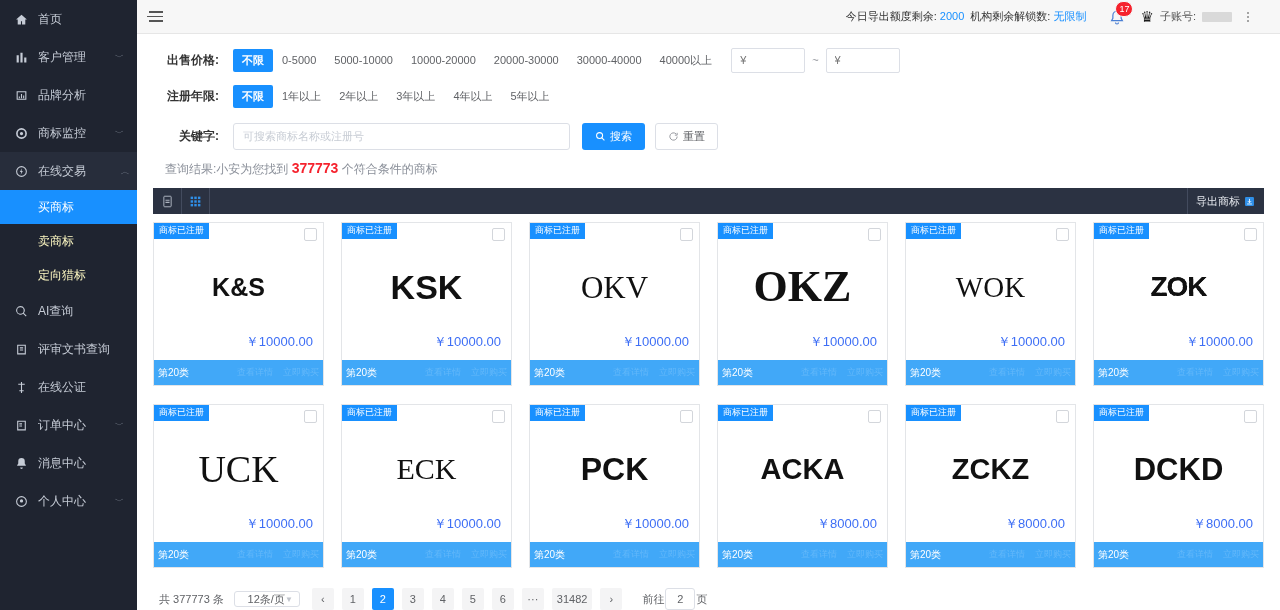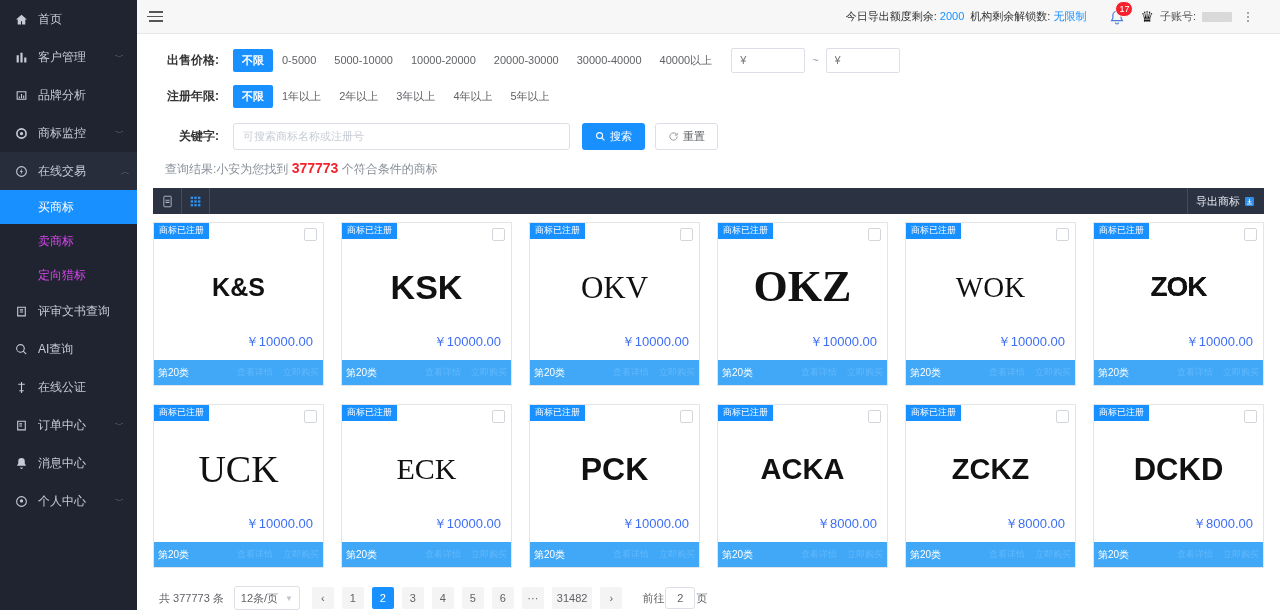--- a/index.html
+++ b/index.html
@@ -61,7 +61,7 @@
   .nav-item.active-parent { background: #272d3b; }
   .nav-sub {
     height: 34px; display: flex; align-items: center;
-    color: #d946ef; font-size: 12px; padding-left: 38px;
+    color: #fef9c3; font-size: 12px; padding-left: 38px;
     cursor: pointer; user-select: none;
   }
   .nav-sub.active { background: #1890ff; color: #fff; }

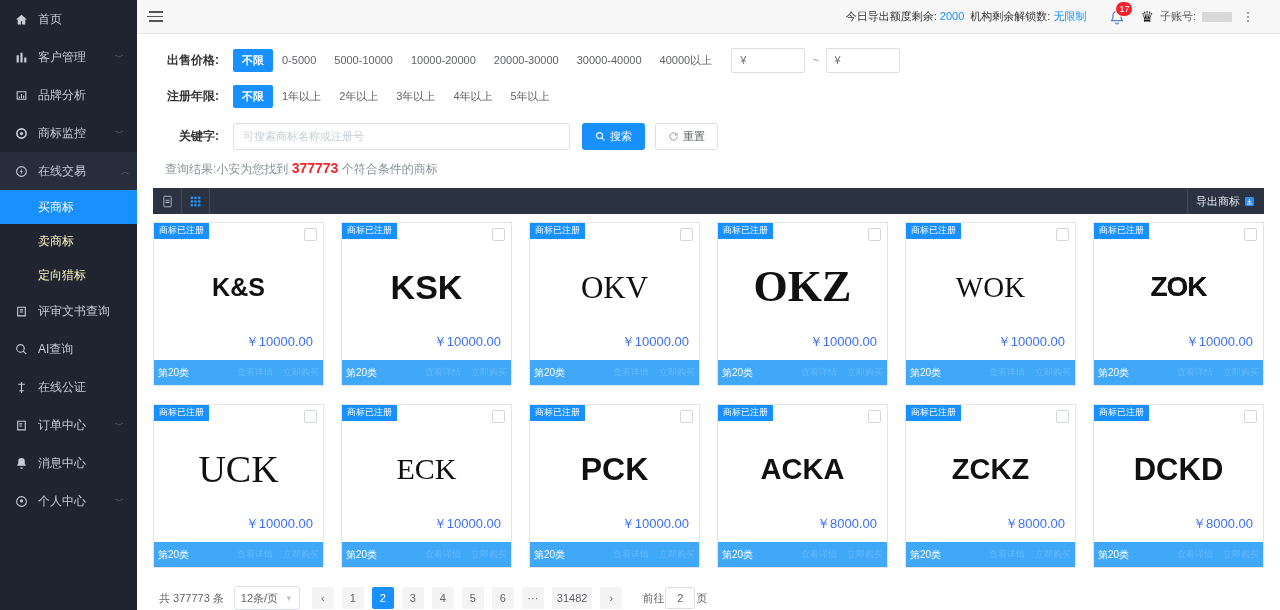--- a/index.html
+++ b/index.html
@@ -318,19 +318,19 @@
       <div class="nav-item">
         <span class="ico">
             <svg viewBox="0 0 24 24">
+              <path d="M10 2a8 8 0 105 14.3l5 5 1.4-1.4-5-5A8 8 0 0010 2zm0 2a6 6 0 110 12 6 6 0 010-12z"></path>
+            </svg>
+          </span>
+        <span class="lbl">AI查询</span>
+      </div>
+
+      <div class="nav-item">
+        <span class="ico">
+            <svg viewBox="0 0 24 24">
               <path d="M4 3h16v18H4V3zm2 2v14h12V5H6zm3 3h6v2H9V8zm0 4h6v2H9v-2z"></path>
             </svg>
           </span>
         <span class="lbl">评审文书查询</span>
-      </div>
-
-      <div class="nav-item">
-        <span class="ico">
-            <svg viewBox="0 0 24 24">
-              <path d="M10 2a8 8 0 105 14.3l5 5 1.4-1.4-5-5A8 8 0 0010 2zm0 2a6 6 0 110 12 6 6 0 010-12z"></path>
-            </svg>
-          </span>
-        <span class="lbl">AI查询</span>
       </div>
 
       <div class="nav-item">

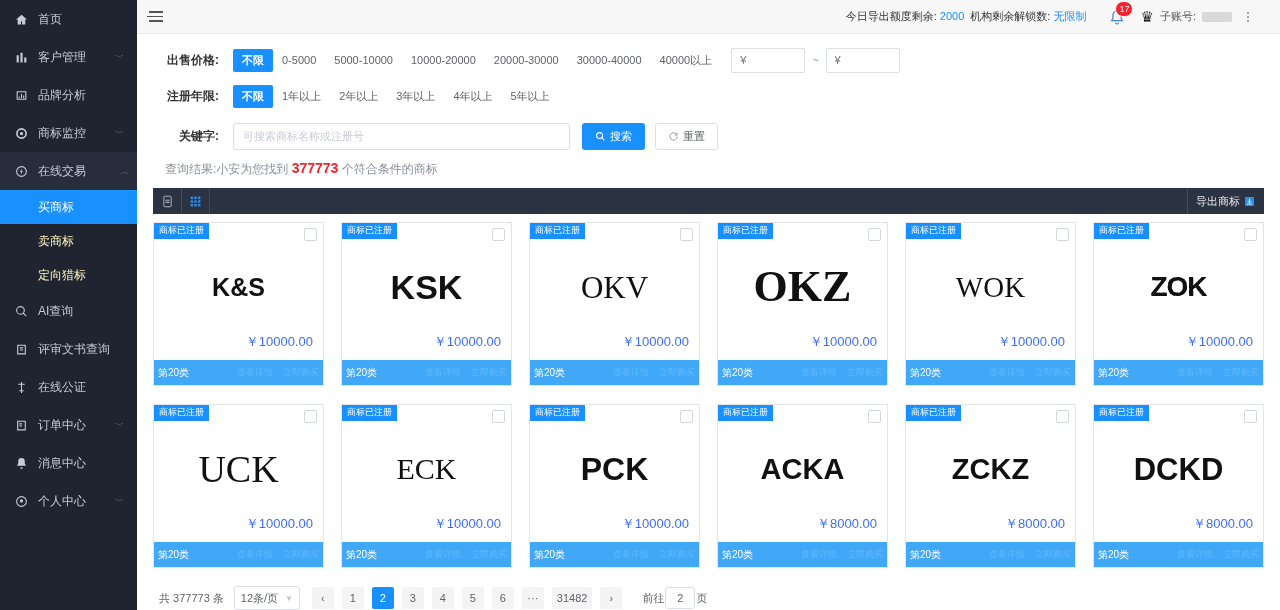--- a/index.html
+++ b/index.html
@@ -228,8 +228,8 @@
   }
   .pg-total { color: #606266; margin-right: 2px; }
   .pg-select {
-    width: 66px; height: 24px; border: 1px solid #dcdfe6; border-radius: 3px;
-    display: flex; align-items: center; justify-content: space-between;
+    width: 66px; height: 16px; border: 1px solid #dcdfe6; border-radius: 3px;
+    display: flex; align-items: center; justify-content: flex-end;
     padding: 0 6px; background: #fff; cursor: pointer; color: #606266;
     margin-right: 4px;
   }

